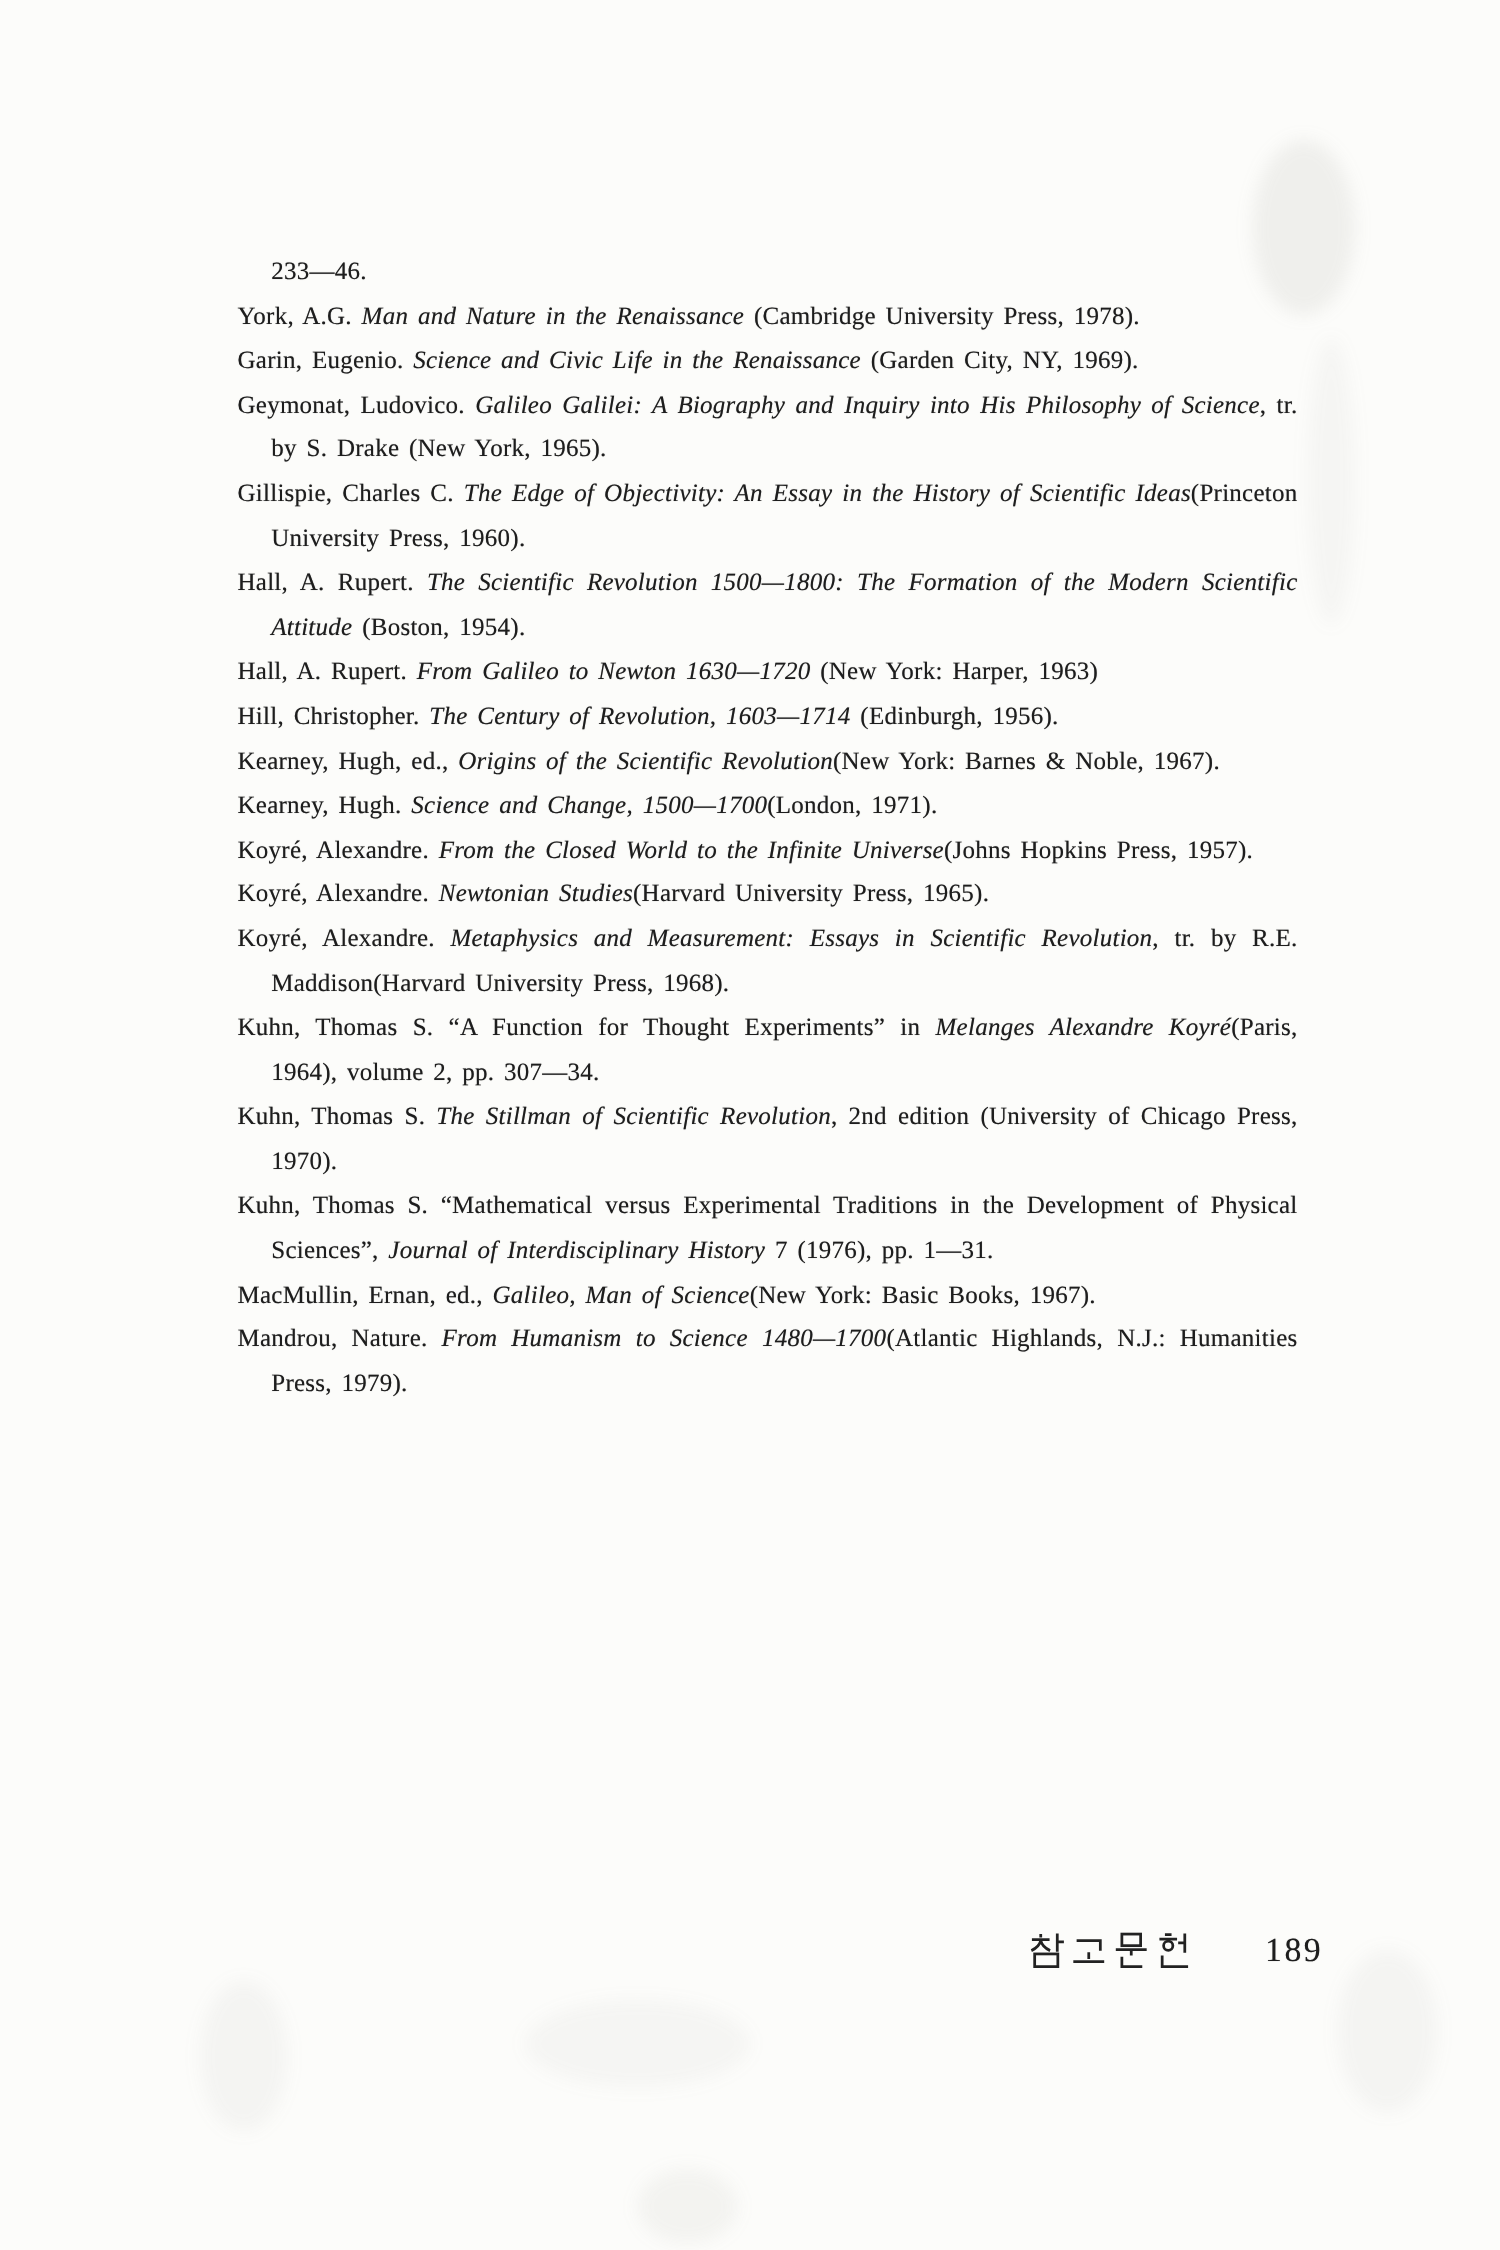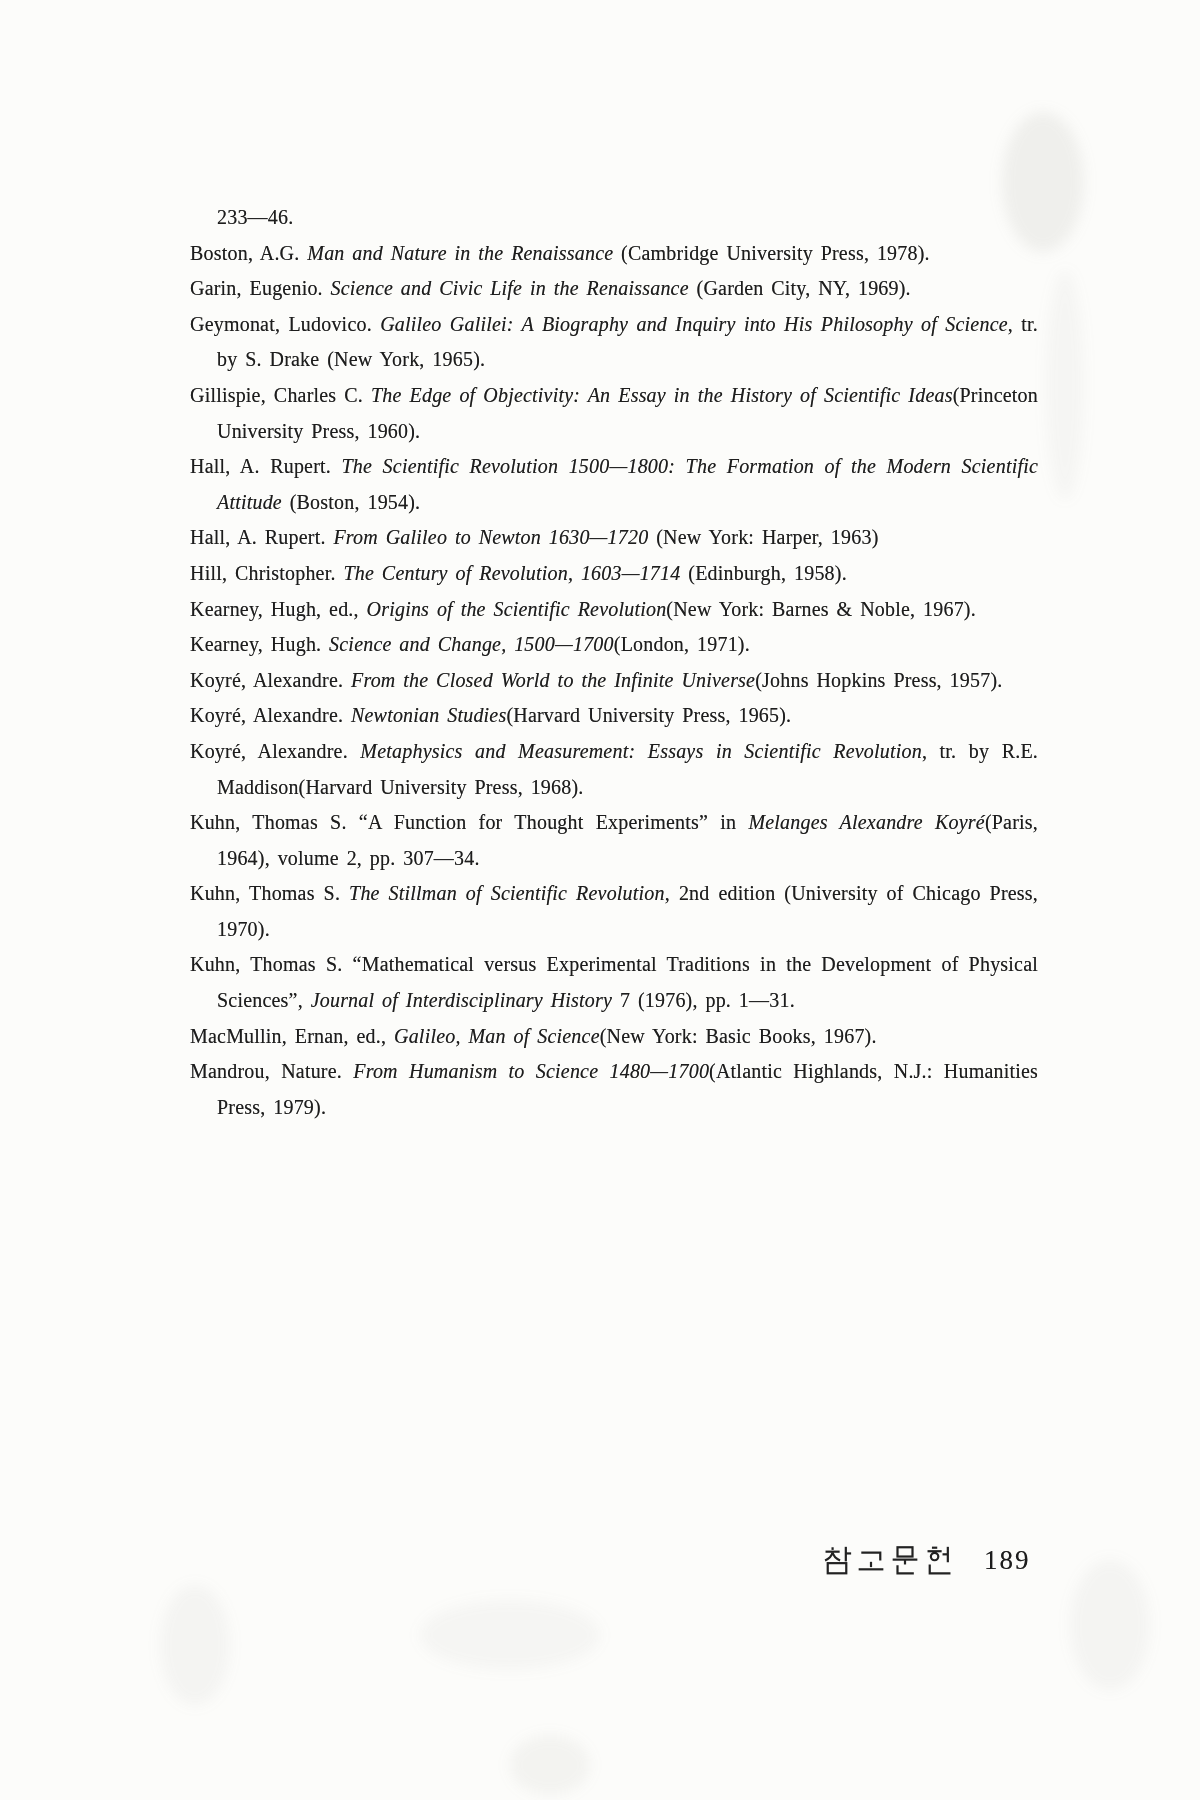--- a/index.html
+++ b/index.html
@@ -64,7 +64,7 @@
   <main class="bib">
     <p class="carryover">233—46.</p>
     <div id="entries">
-        <p class="entry"><span>Boston, A.G. </span><span class="it">Man and Nature in the Renaissance</span><span> (Cambridge University Press, 1978).</span></p>
+        <p class="entry"><span>York, A.G. </span><span class="it">Man and Nature in the Renaissance</span><span> (Cambridge University Press, 1978).</span></p>
         <p class="entry"><span>Garin, Eugenio. </span><span class="it">Science and Civic Life in the Renaissance</span><span> (Garden City, NY, 1969).</span></p>
         <p class="entry"><span>Geymonat, Ludovico. </span><span class="it">Galileo Galilei: A Biography and Inquiry into His Philosophy of Science</span><span>, tr. by S. Drake (New York, 1965).</span></p>
         <p class="entry"><span>Gillispie, Charles C. </span><span class="it">The Edge of Objectivity: An Essay in the History of Scientific Ideas</span><span>(Princeton University Press, 1960).</span></p>

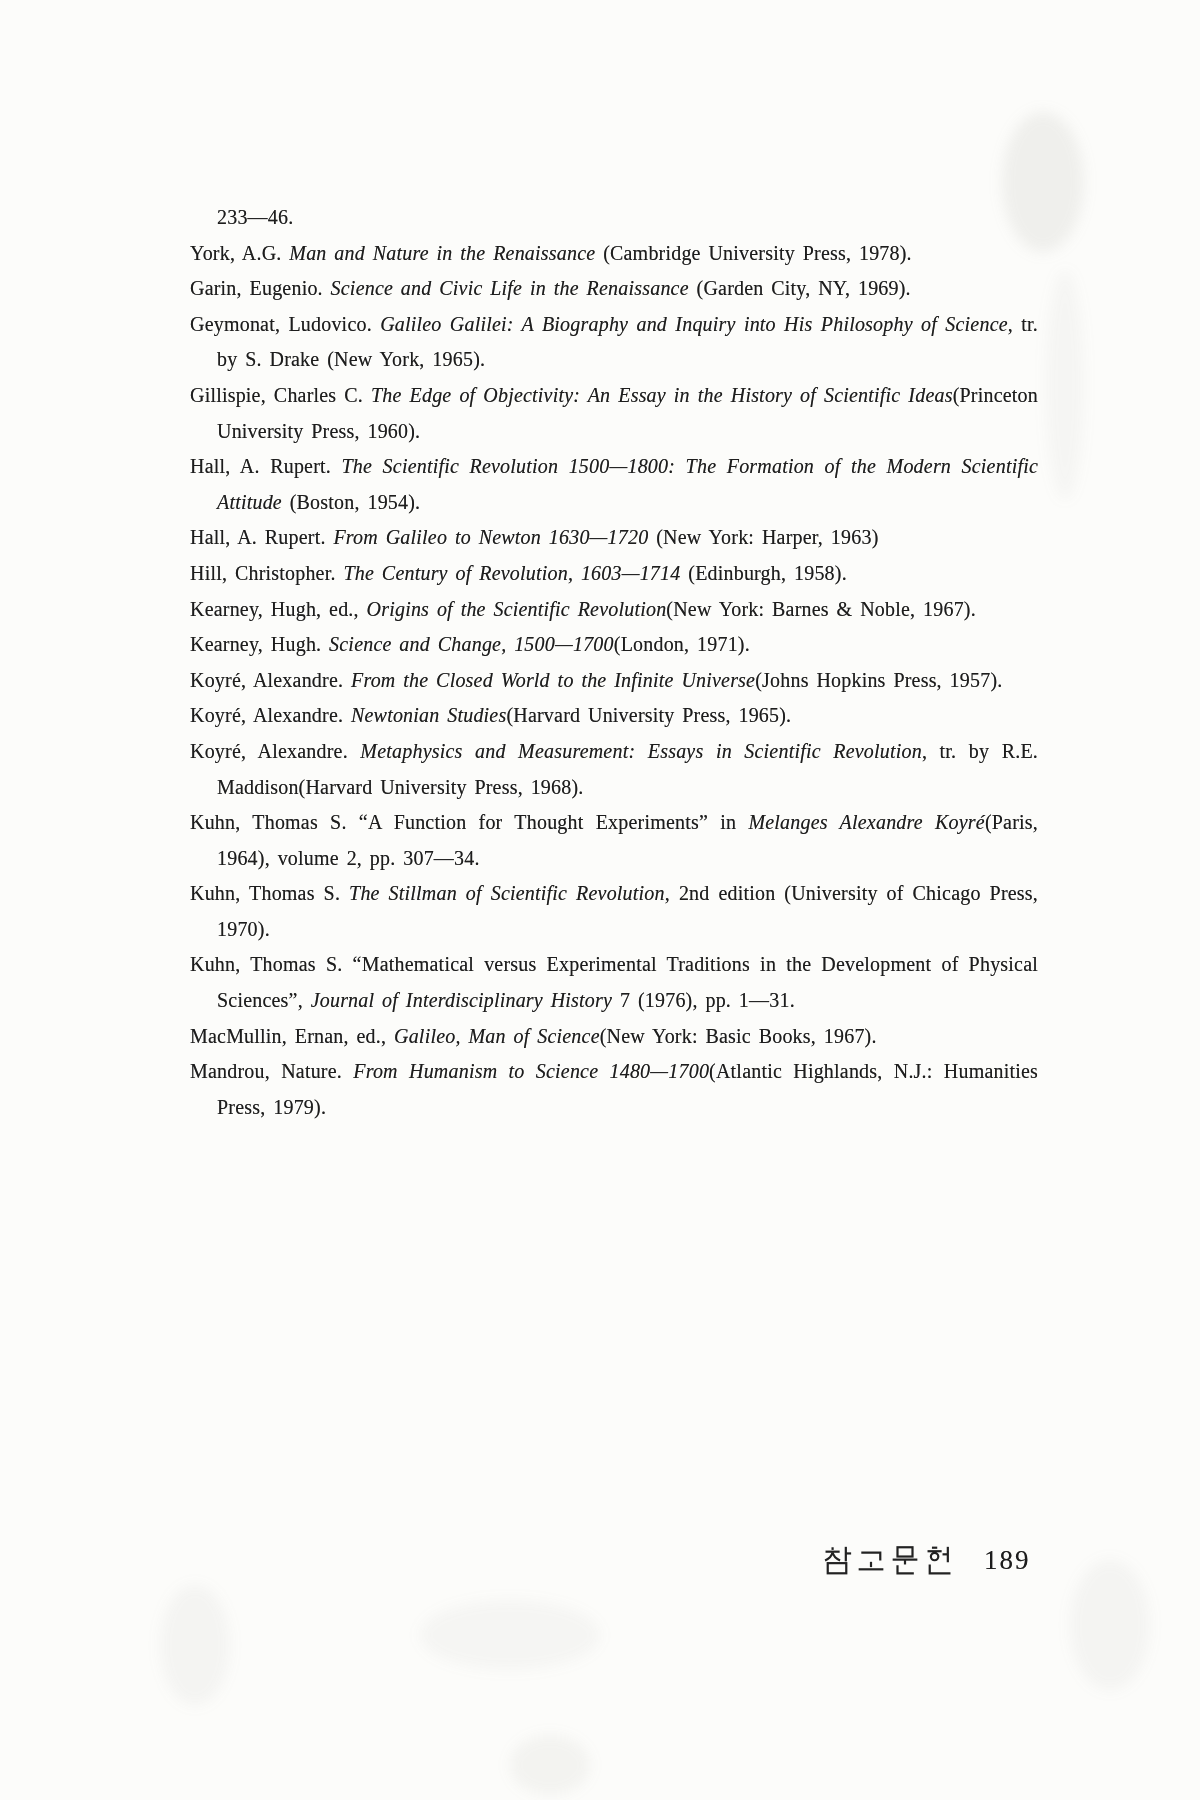--- a/index.html
+++ b/index.html
@@ -70,7 +70,7 @@
         <p class="entry"><span>Gillispie, Charles C. </span><span class="it">The Edge of Objectivity: An Essay in the History of Scientific Ideas</span><span>(Princeton University Press, 1960).</span></p>
         <p class="entry"><span>Hall, A. Rupert. </span><span class="it">The Scientific Revolution 1500—1800: The Formation of the Modern Scientific Attitude</span><span> (Boston, 1954).</span></p>
         <p class="entry"><span>Hall, A. Rupert. </span><span class="it">From Galileo to Newton 1630—1720</span><span> (New York: Harper, 1963)</span></p>
-        <p class="entry"><span>Hill, Christopher. </span><span class="it">The Century of Revolution, 1603—1714</span><span> (Edinburgh, 1958).</span></p>
+        <p class="entry"><span>Hill, Christopher. </span><span class="it">The Century of Revolution, 1603—1714</span><span> (Edinburgh, 1956).</span></p>
         <p class="entry"><span>Kearney, Hugh, ed., </span><span class="it">Origins of the Scientific Revolution</span><span>(New York: Barnes &amp; Noble, 1967).</span></p>
         <p class="entry"><span>Kearney, Hugh. </span><span class="it">Science and Change, 1500—1700</span><span>(London, 1971).</span></p>
         <p class="entry"><span>Koyré, Alexandre. </span><span class="it">From the Closed World to the Infinite Universe</span><span>(Johns Hopkins Press, 1957).</span></p>

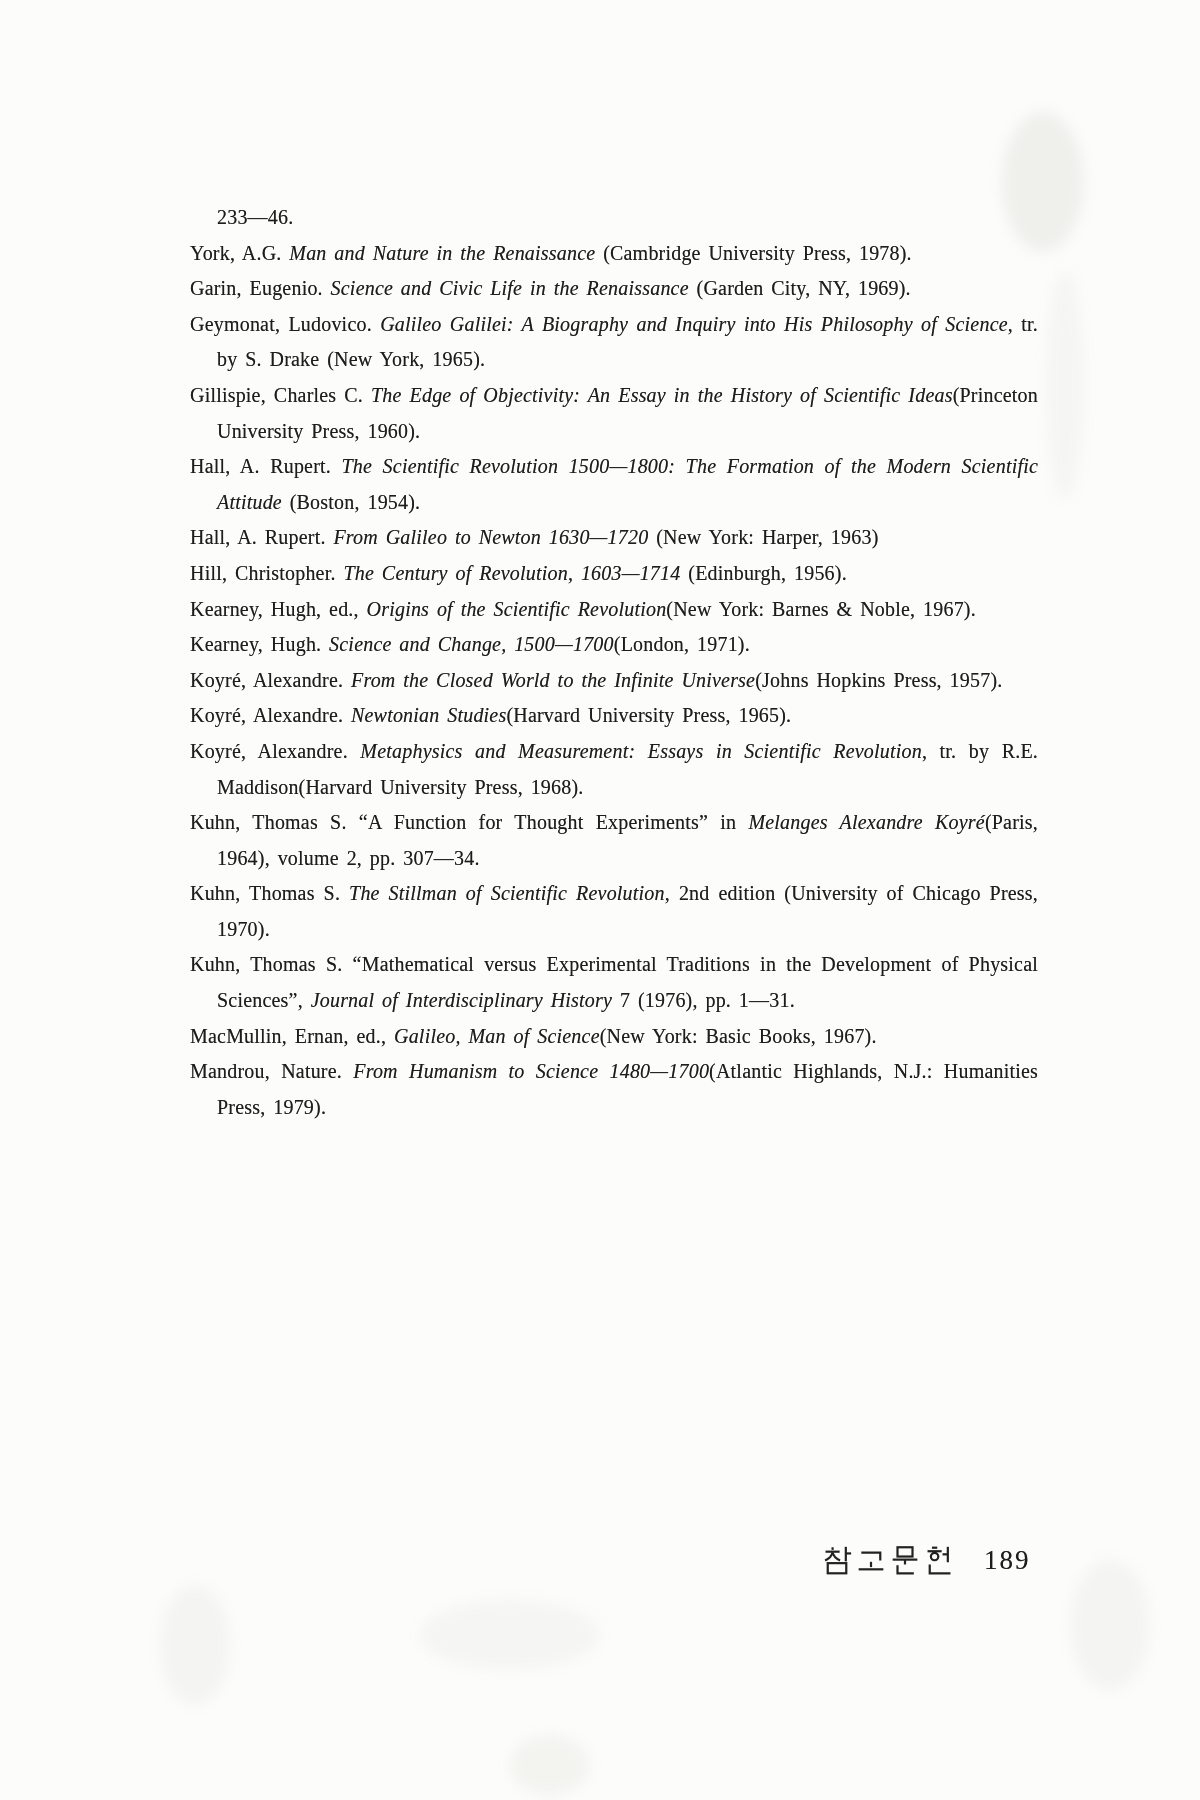--- a/index.html
+++ b/index.html
@@ -33,7 +33,7 @@
   .footer {
     position:absolute;
     left:822px; top:1545px;
-    display:flex; align-items:center;
+    display:flex; align-items:center;gap:28px;
   }
   .hangul { display:flex; gap:4px; align-items:center; }
   .hangul svg { display:block; }

